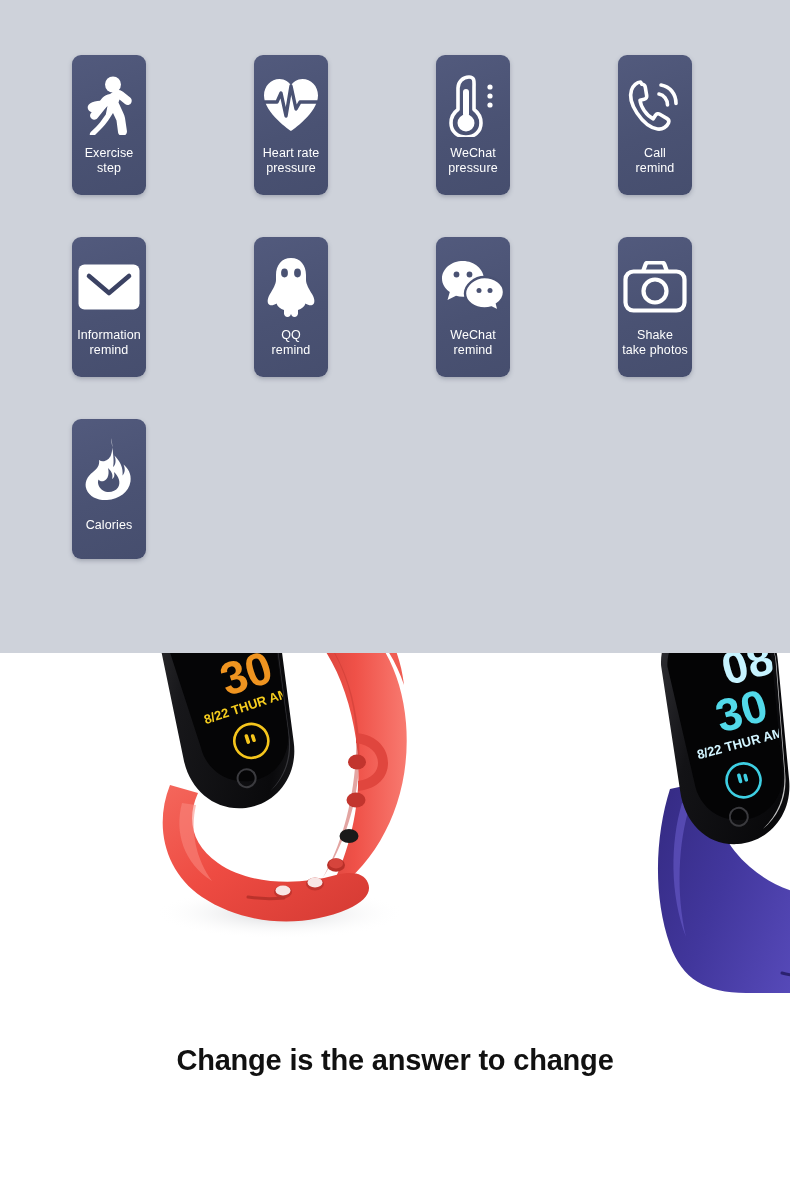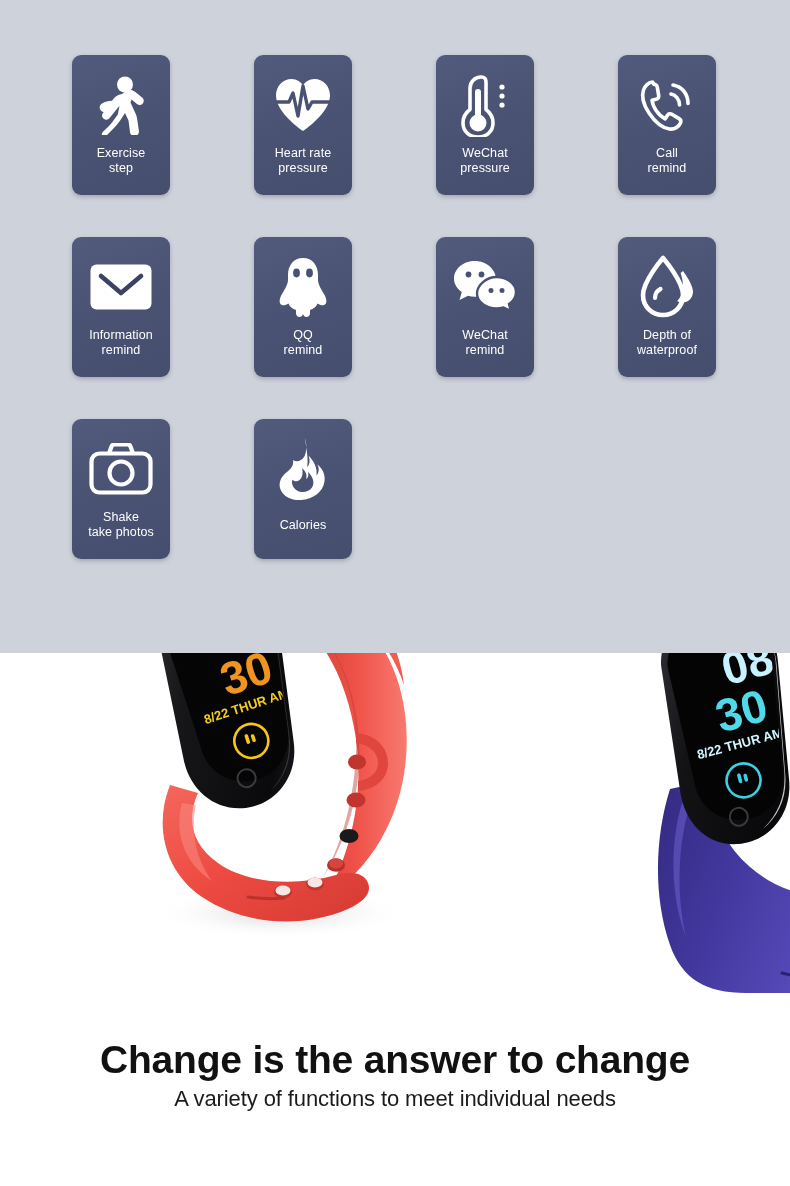--- a/index.html
+++ b/index.html
@@ -26,7 +26,7 @@
     row-gap:42px;
   }
   .tile{
-    width:98px; height:140px;
+    width:74px; height:140px;
     background:linear-gradient(160deg,#525a7d 0%,#4a5273 55%,#464e6e 100%);
     border-radius:9px;
     box-shadow:0 2px 4px rgba(80,86,105,.35);

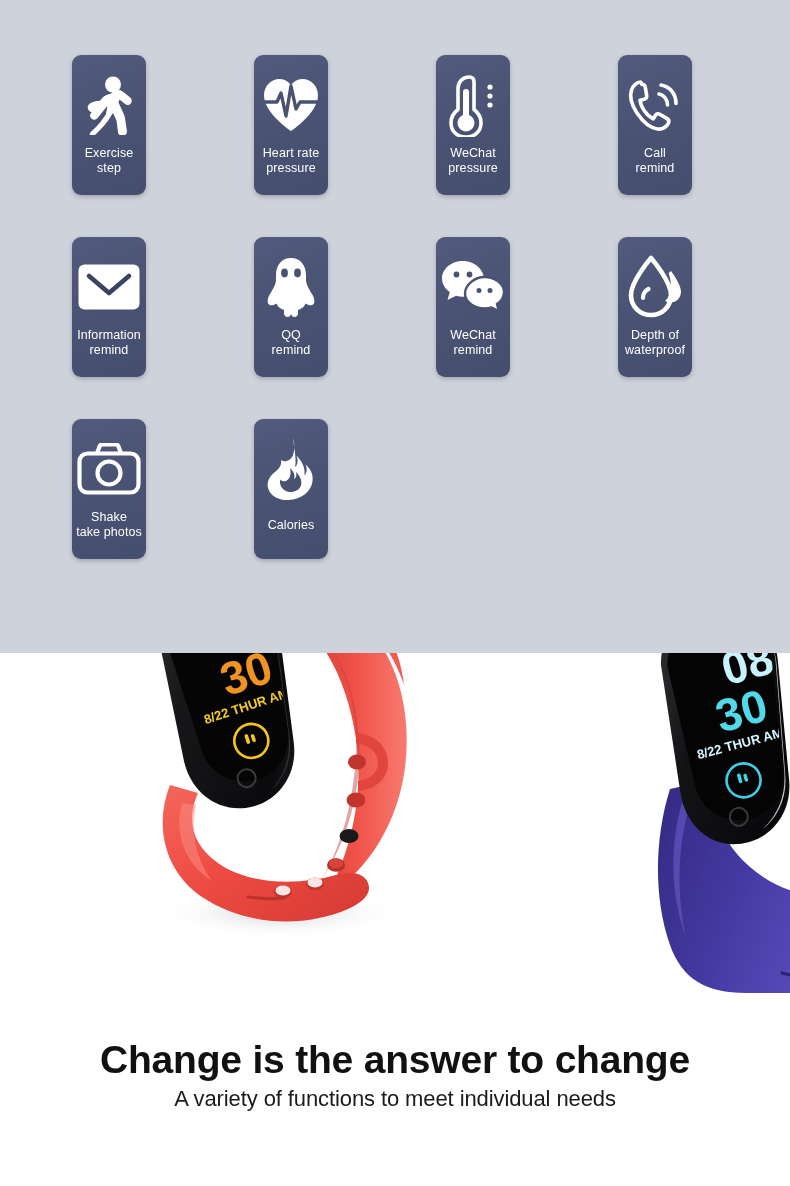--- a/index.html
+++ b/index.html
@@ -185,17 +185,6 @@
     </div>
 
 
-    <div class="tile">
-      <div class="tile-icon">
-        <svg width="56" height="64" viewBox="0 0 56 64">
-          <path d="M24 3 C24 3 4 26 4 40 C4 51.5 12.9 60 24 60 C35.1 60 44 51.5 44 40 C44 26 24 3 24 3 Z" fill="none" stroke="#ffffff" stroke-width="4.6" stroke-linejoin="round"></path>
-          <path d="M16 43 C16 39 18.5 35.5 21.5 34" fill="none" stroke="#ffffff" stroke-width="4.2" stroke-linecap="round"></path>
-          <path d="M44 16 C44 16 54 29 54 36.5 C54 43 49.4 47.5 43.5 47.5 C41.5 47.5 39.7 47 38.2 46 C41.8 42.4 44 37.4 44 31.5 C44 27 43 22 41.6 18 Z" fill="#ffffff"></path>
-        </svg>
-      </div>
-      <div class="tile-label">Depth of
-waterproof</div>
-    </div>
 
     <div class="tile">
       <div class="tile-icon">

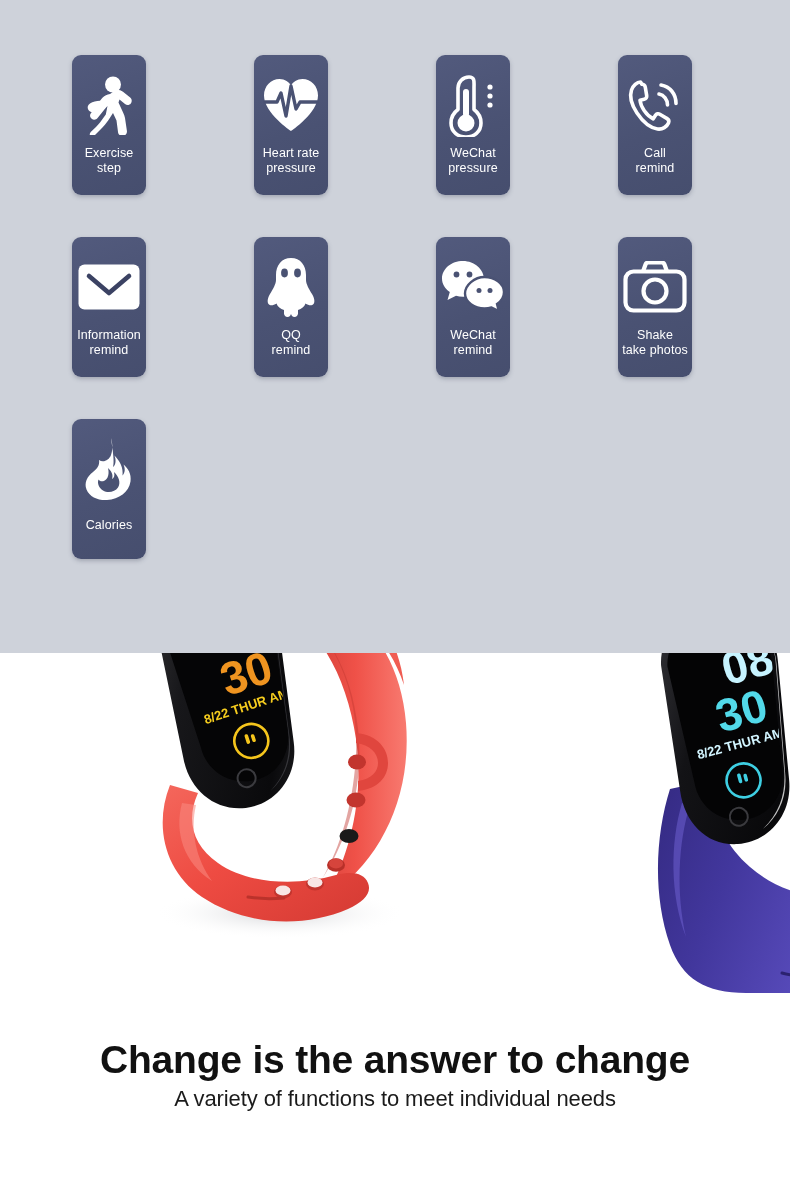--- a/index.html
+++ b/index.html
@@ -79,7 +79,7 @@
     text-align:center;
   }
   #headline{
-    font-size:39px; font-weight:bold; color:#111111;
+    font-size:29px; font-weight:bold; color:#111111;
     letter-spacing:-.2px;
     line-height:40px;
   }

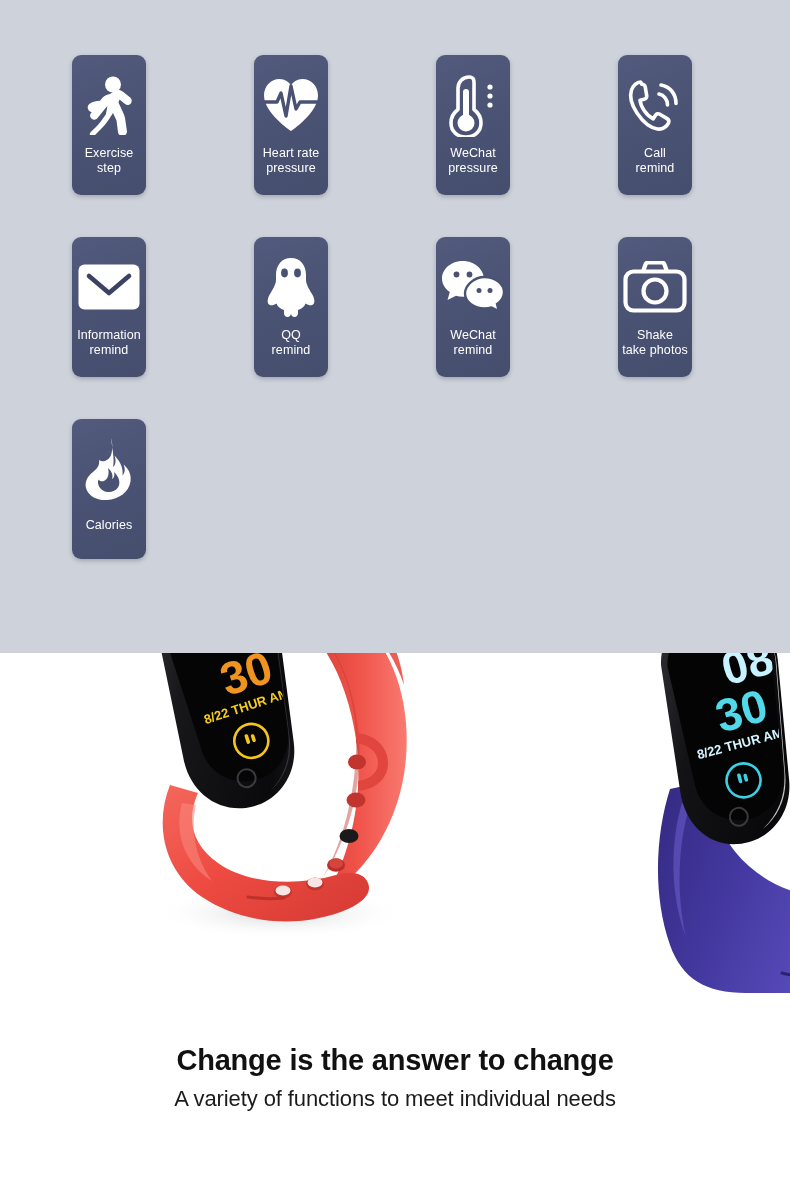--- a/index.html
+++ b/index.html
@@ -354,7 +354,6 @@
 
 <div id="caption-block">
   <div id="headline">Change is the answer to change</div>
-  <div id="subheadline">A variety of functions to meet individual needs</div>
 </div>
 
 </body></html>

